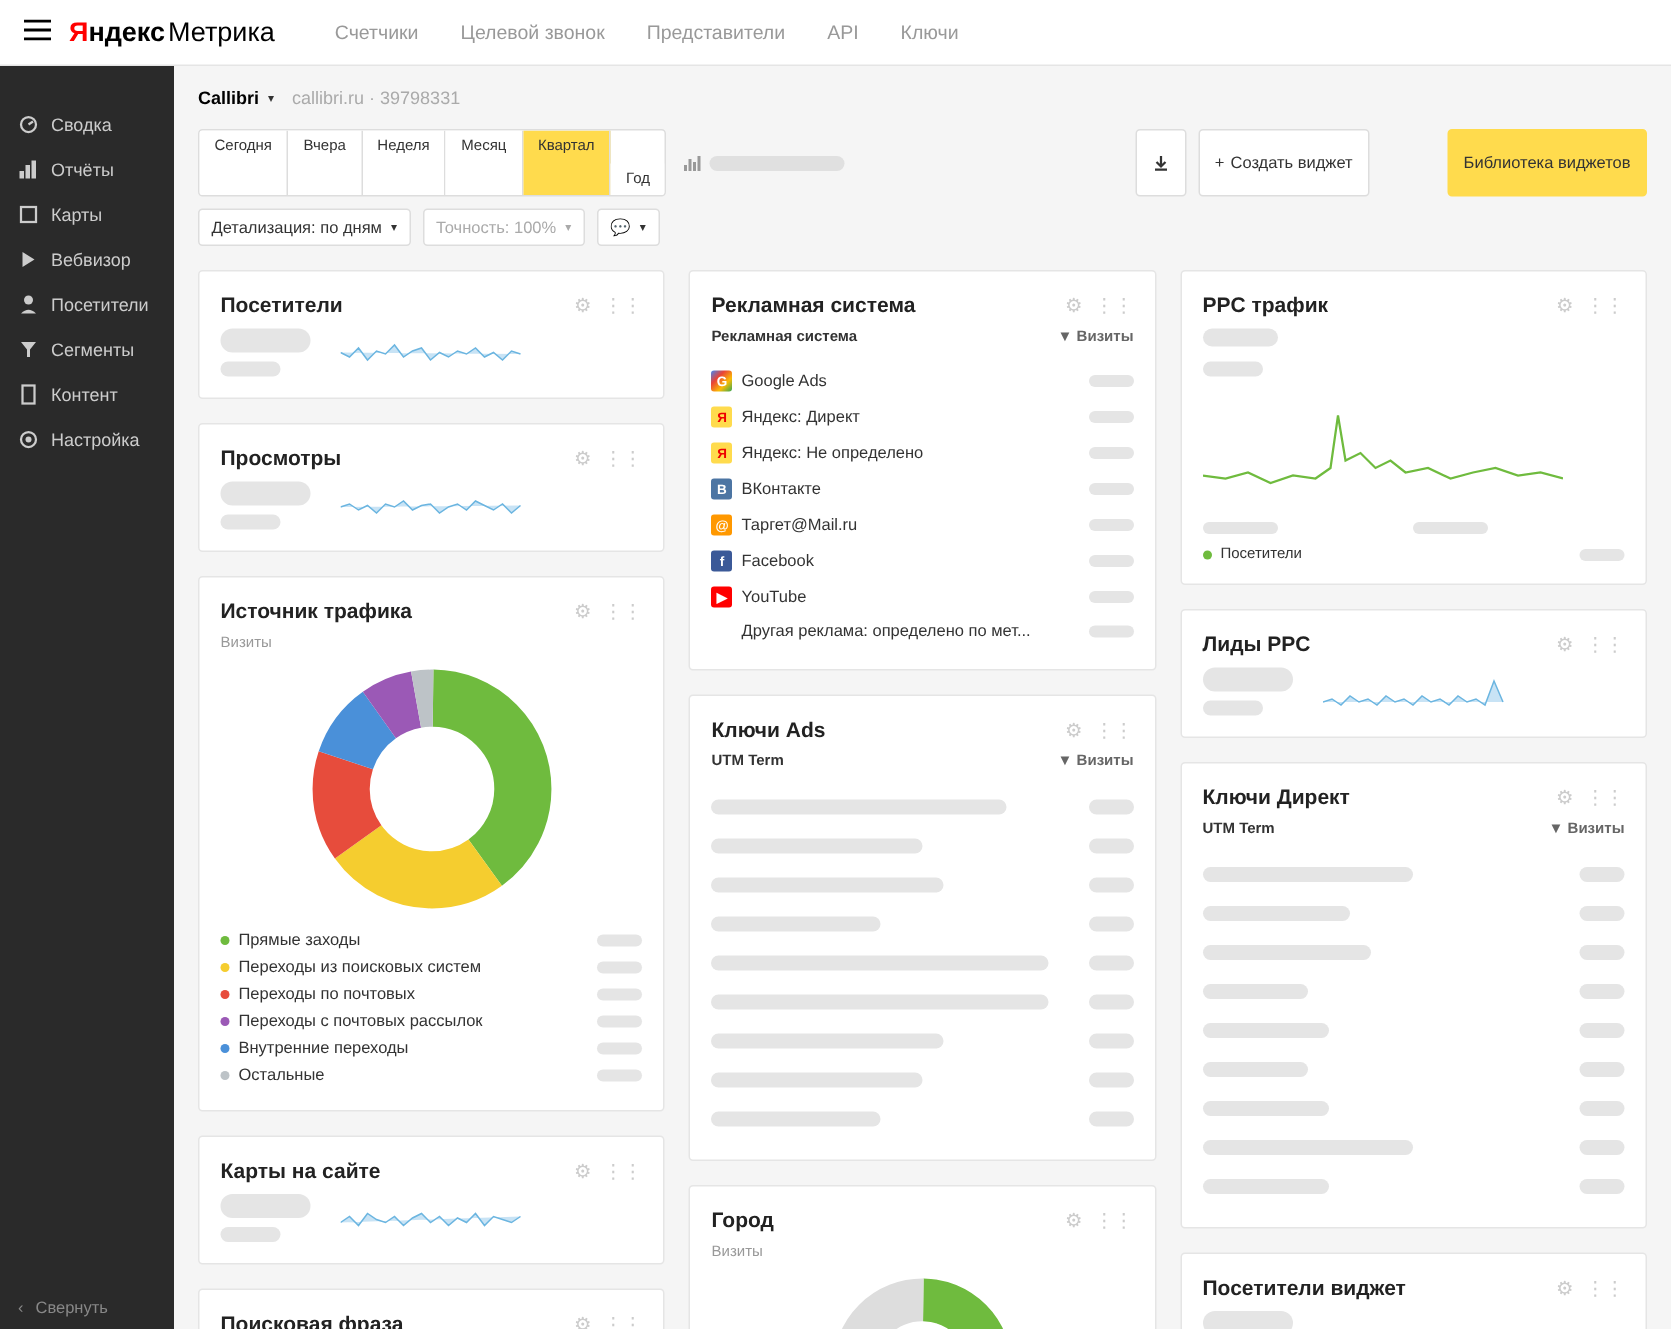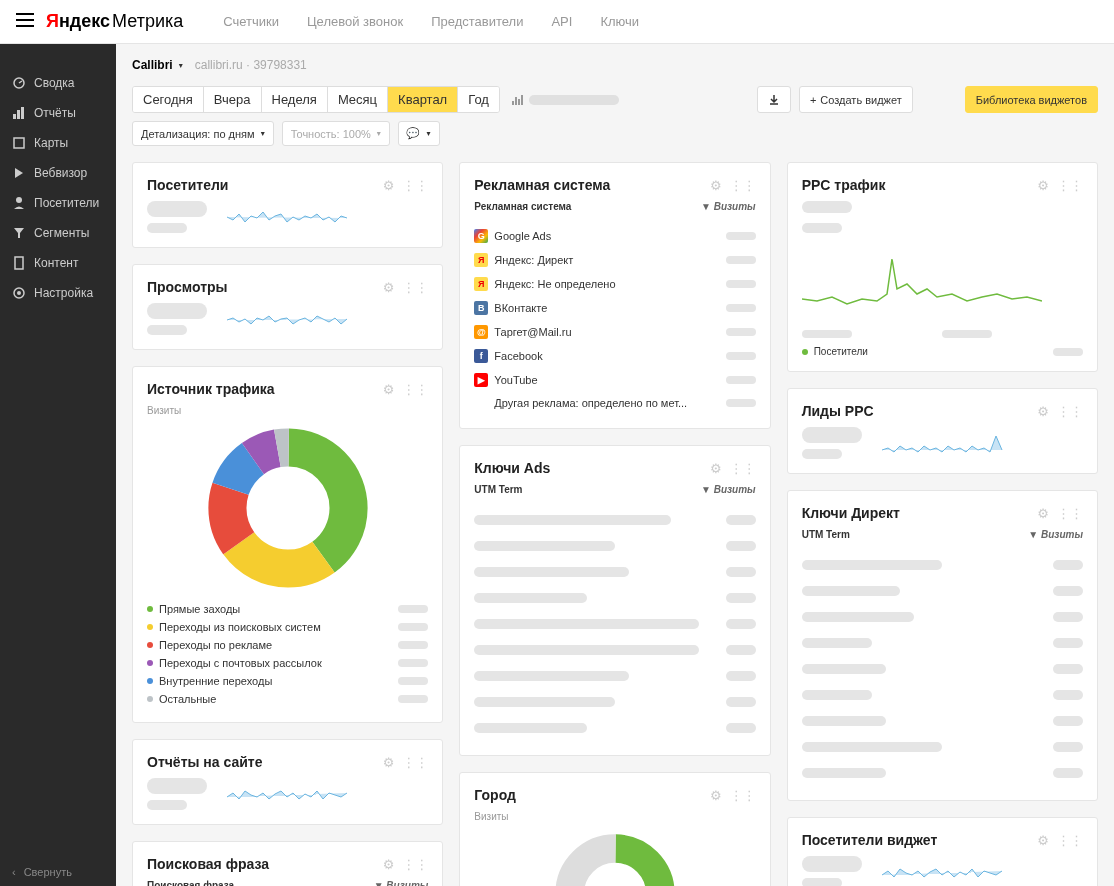--- a/index.html
+++ b/index.html
@@ -23,7 +23,7 @@
 .toolbar { display: flex; justify-content: space-between; margin-bottom: 8px; }
 .toolbar-left { display: flex; gap: 0; align-items: center; }
 .time-tabs { display: flex; border: 1px solid #ddd; border-radius: 3px; overflow: hidden; background: #fff; }
-.time-tab { padding: 5px 10px; font-size: 13px; border-right: 1px solid #ddd; cursor: pointer; background: #fff; }
+.time-tab { padding: 5px 10px; font-size: 10px; border-right: 1px solid #ddd; cursor: pointer; background: #fff; }
 .time-tab:last-child { border-right: none; }
 .time-tab.active { background: #ffdb4d; }
 .scale-group { display: flex; align-items: center; margin-left: 12px; gap: 6px; }

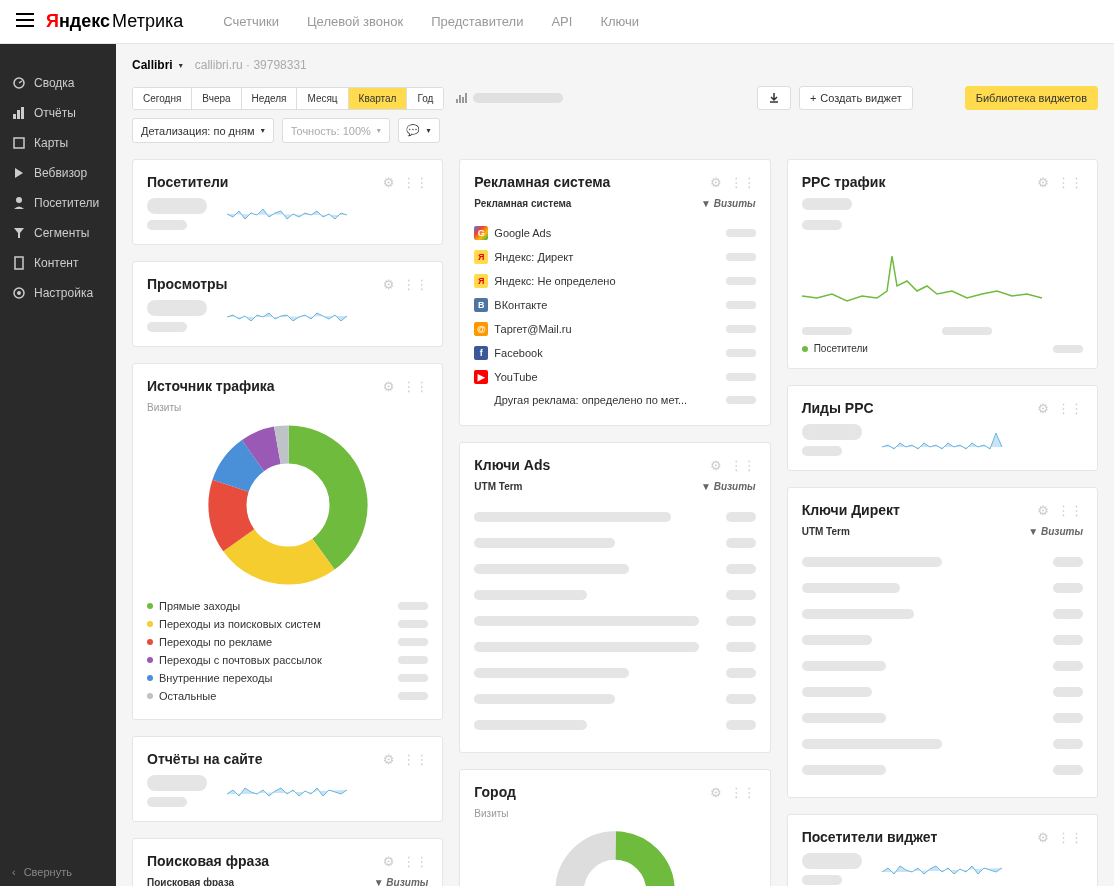--- a/index.html
+++ b/index.html
@@ -24,7 +24,7 @@
 .toolbar-left { display: flex; gap: 0; align-items: center; }
 .time-tabs { display: flex; border: 1px solid #ddd; border-radius: 3px; overflow: hidden; background: #fff; }
 .time-tab { padding: 5px 10px; font-size: 10px; border-right: 1px solid #ddd; cursor: pointer; background: #fff; }
-.time-tab:last-child { border-right: none; }
+.time-tab:last-child { border-right: none; margin-top: 22px; }
 .time-tab.active { background: #ffdb4d; }
 .scale-group { display: flex; align-items: center; margin-left: 12px; gap: 6px; }
 .scale-bars { display: flex; align-items: flex-end; gap: 1px; }

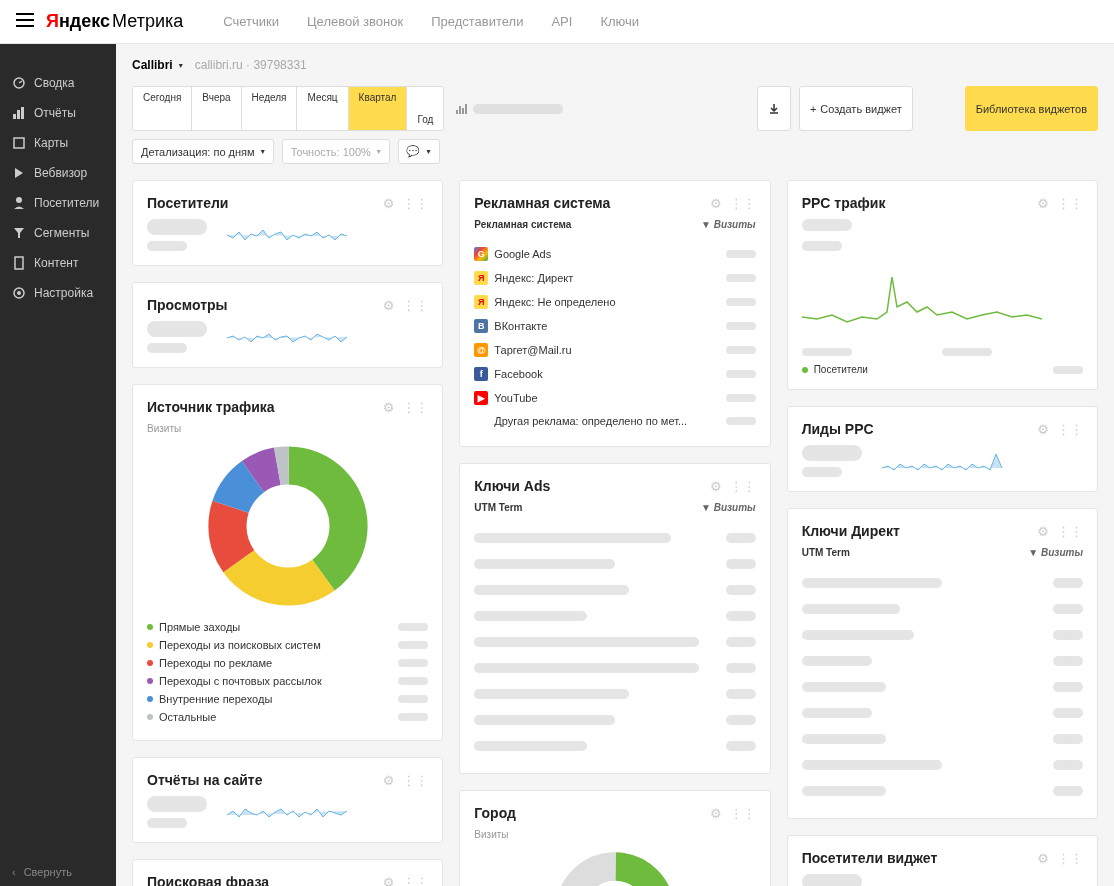--- a/index.html
+++ b/index.html
@@ -51,7 +51,7 @@
 .sparkline { flex: 1; }
 .ad-table { font-size: 11px; }
 .ad-header { display: flex; justify-content: space-between; font-weight: bold; font-size: 10px; padding-bottom: 8px; margin-bottom: 4px; }
-.ad-header .visits { color: #666; font-style: italic; }
+.ad-header .visits { color: #666; }
 .ad-row { display: flex; justify-content: space-between; align-items: center; padding: 5px 0; }
 .ad-label { display: flex; align-items: center; gap: 6px; font-size: 11px; }
 .ad-icon { width: 14px; height: 14px; border-radius: 2px; display: flex; align-items: center; justify-content: center; font-size: 9px; color: #fff; font-weight: bold; }

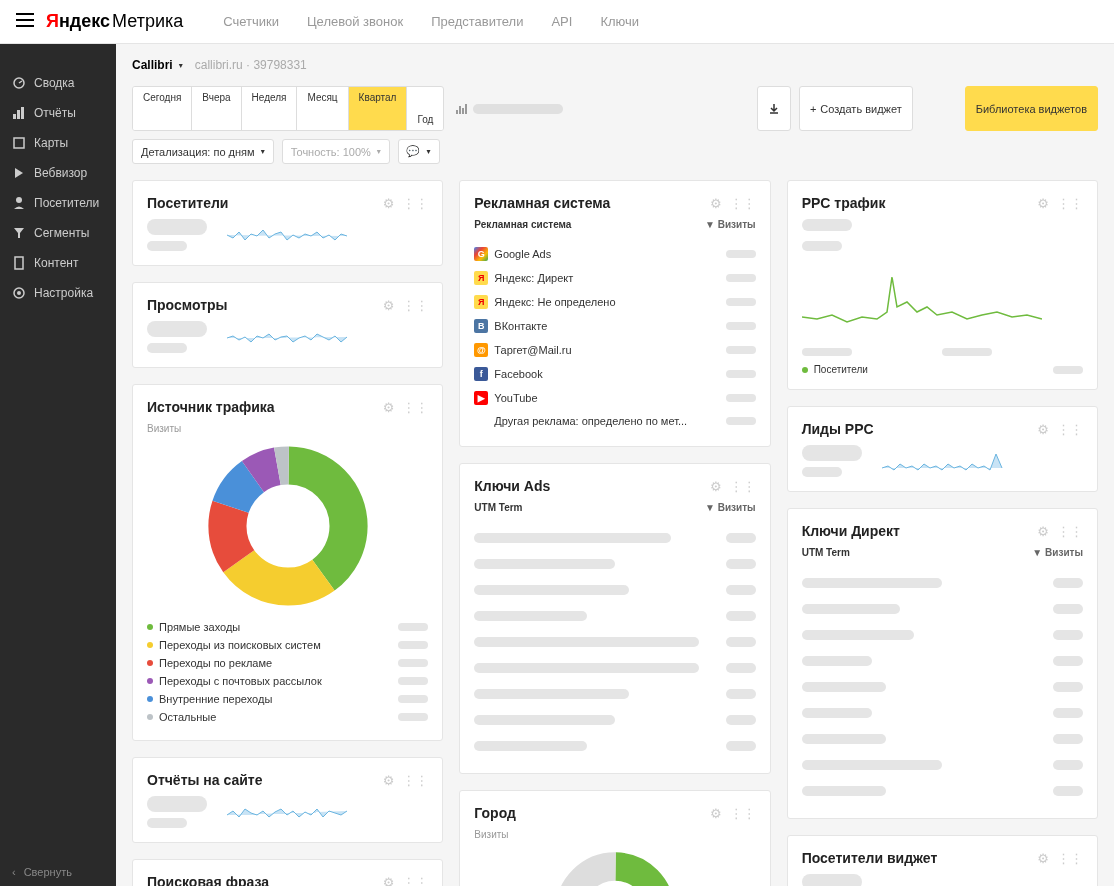--- a/index.html
+++ b/index.html
@@ -310,7 +310,7 @@
             <div class="legend-row">
                 <span class="legend-label">
                   <span class="legend-dot" style="background:#e74c3c"></span>
-                  <span>Переходы по рекламе</span>
+                  <span>Переходы по почтовых</span>
                 </span>
                 <span class="legend-val"></span>
               </div>

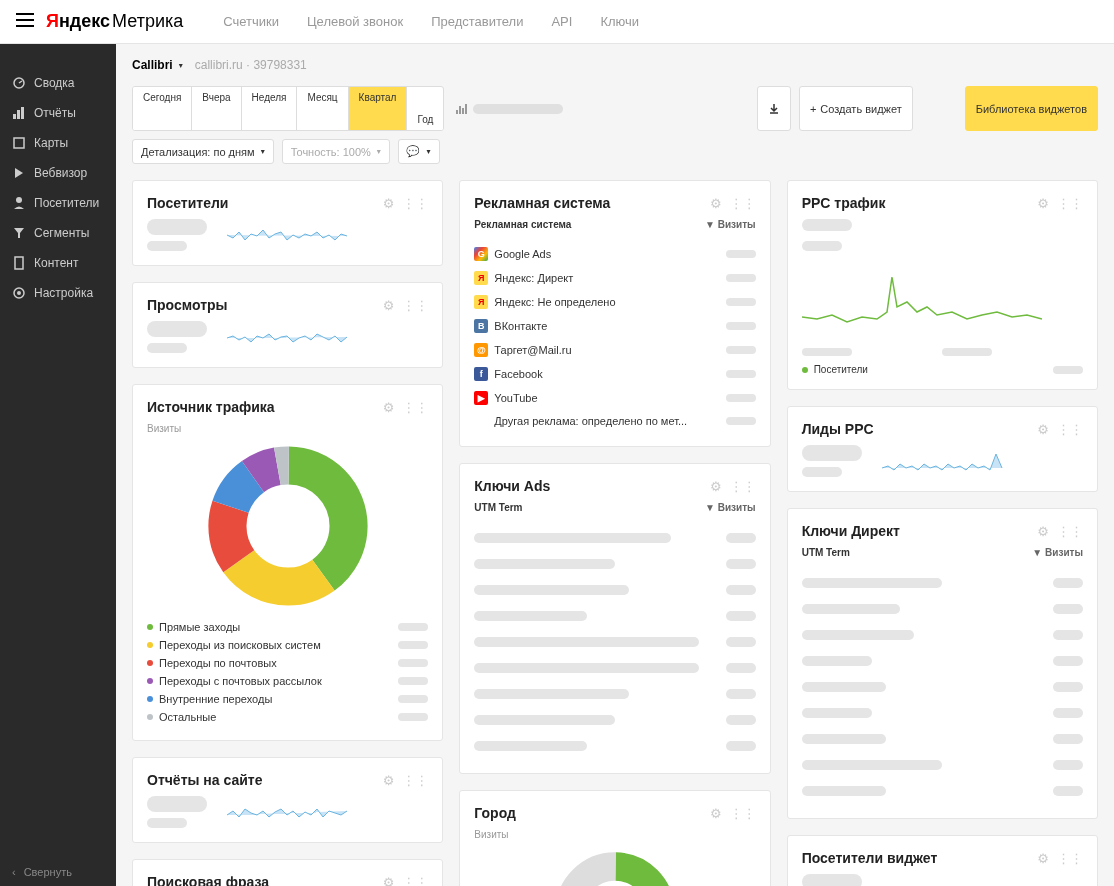--- a/index.html
+++ b/index.html
@@ -340,7 +340,7 @@
 
         <div class="widget">
           <div class="widget-header">
-              <span class="widget-title">Отчёты на сайте</span>
+              <span class="widget-title">Карты на сайте</span>
               <div class="widget-ctrls">
                 <span>⚙</span>
                 <span>⋮⋮</span>

